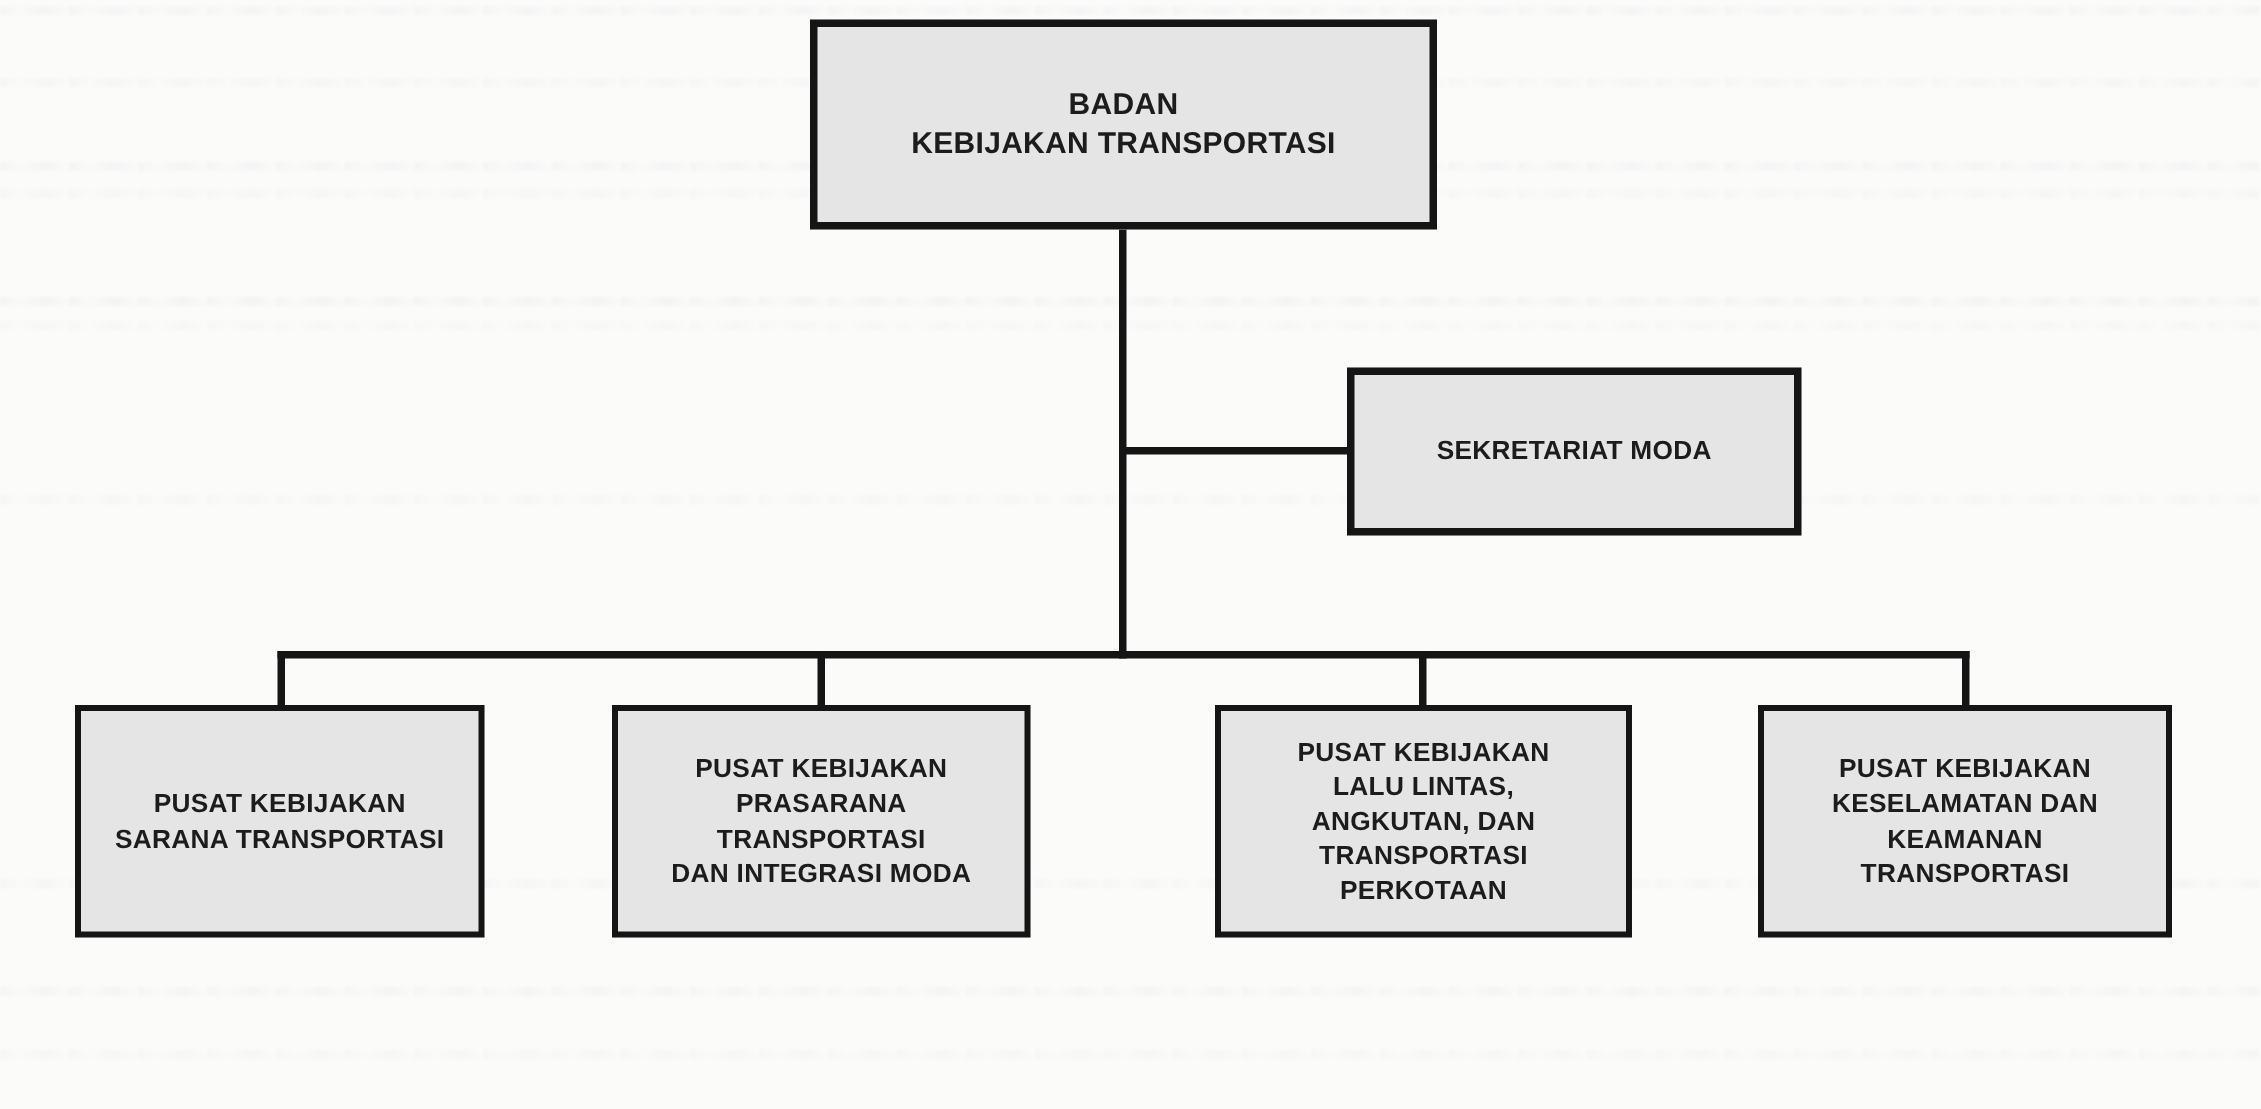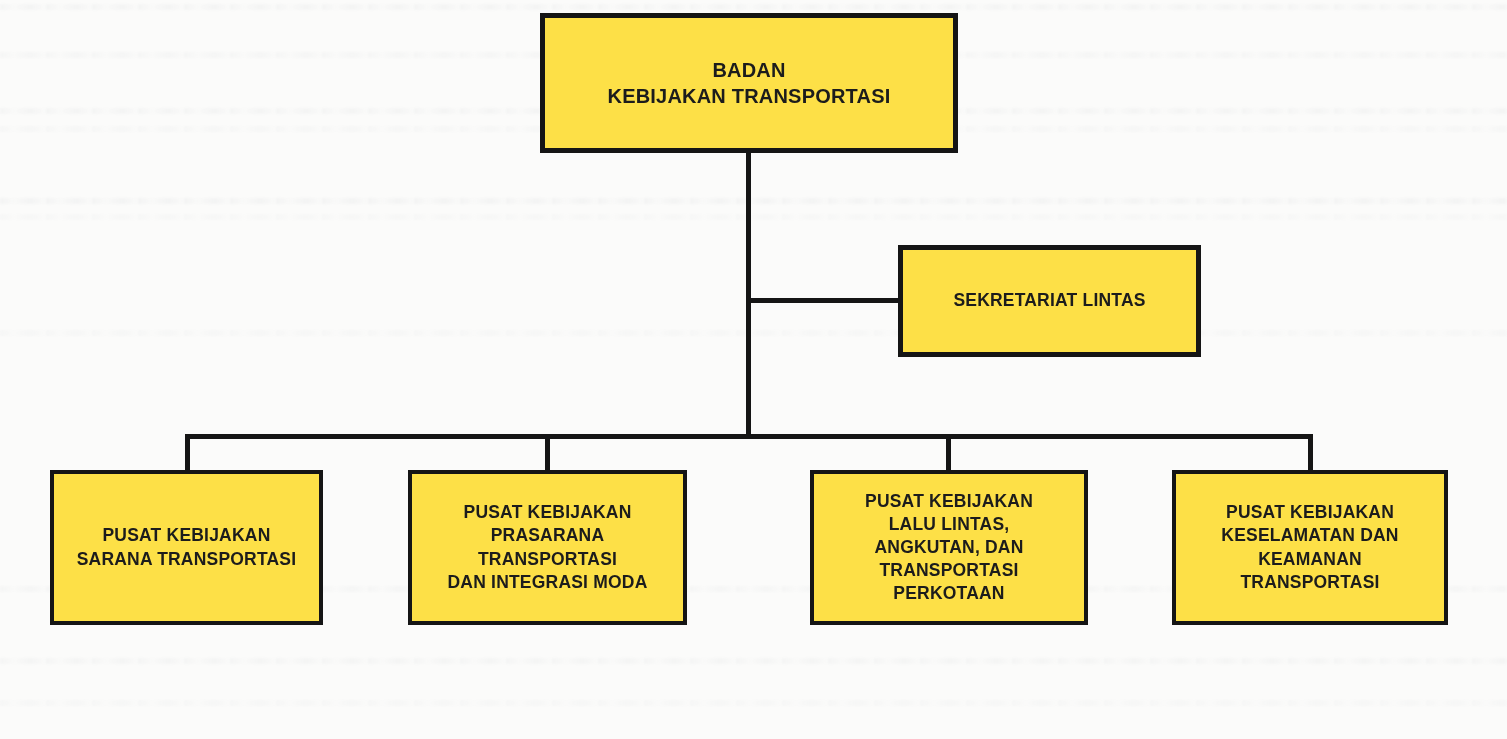--- a/index.html
+++ b/index.html
@@ -29,7 +29,7 @@
   }
   .box {
     position: absolute;
-    background: #fde047;
+    background: #e5e5e5;
     border: 5px solid #151515;
     display: flex;
     align-items: center;

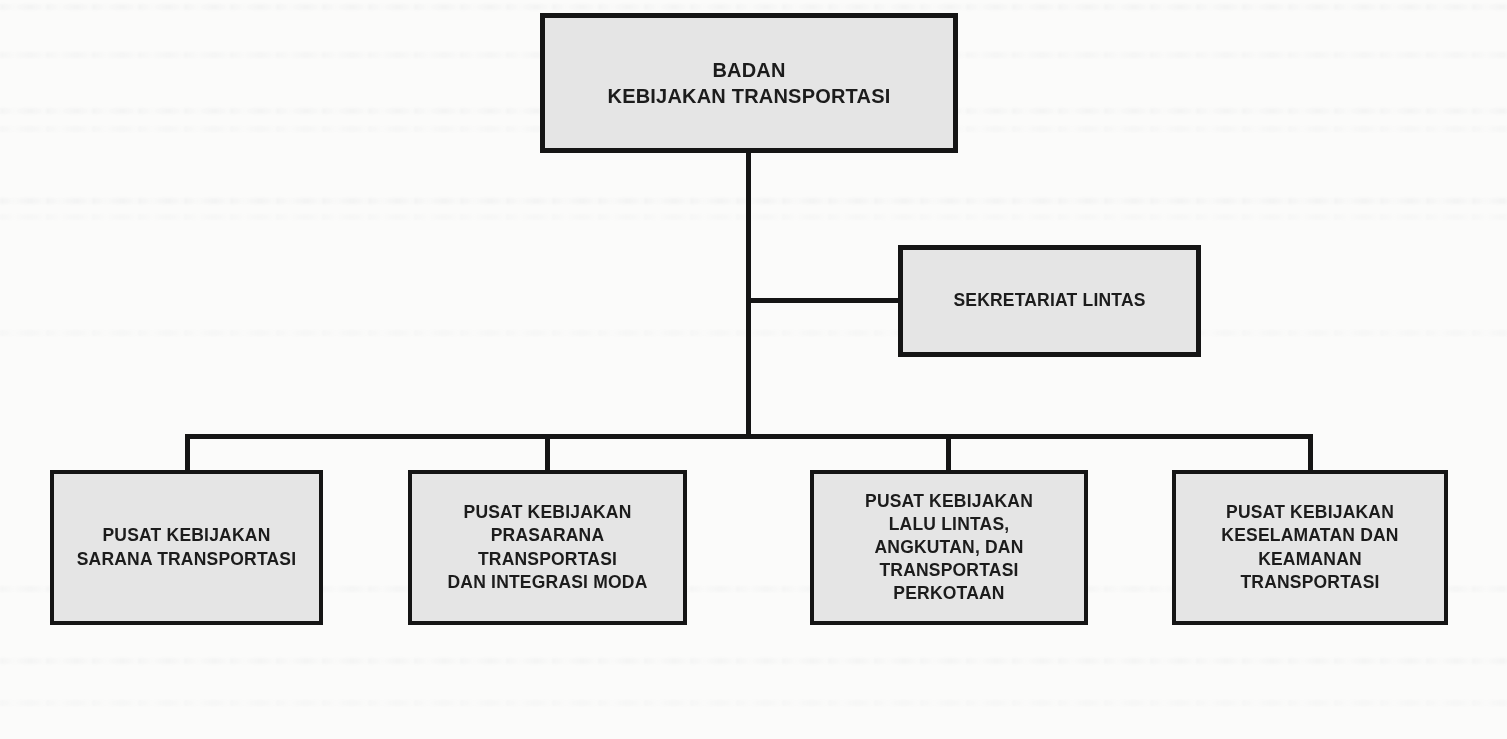--- a/index.html
+++ b/index.html
@@ -96,7 +96,7 @@
   </div>
 
   <div class="box box-staff">
-    <span class="label">SEKRETARIAT LINTAS</span>
+    <span class="label">SEKRETARIAT MODA</span>
   </div>
 
   <div class="box box-child box-c1">

